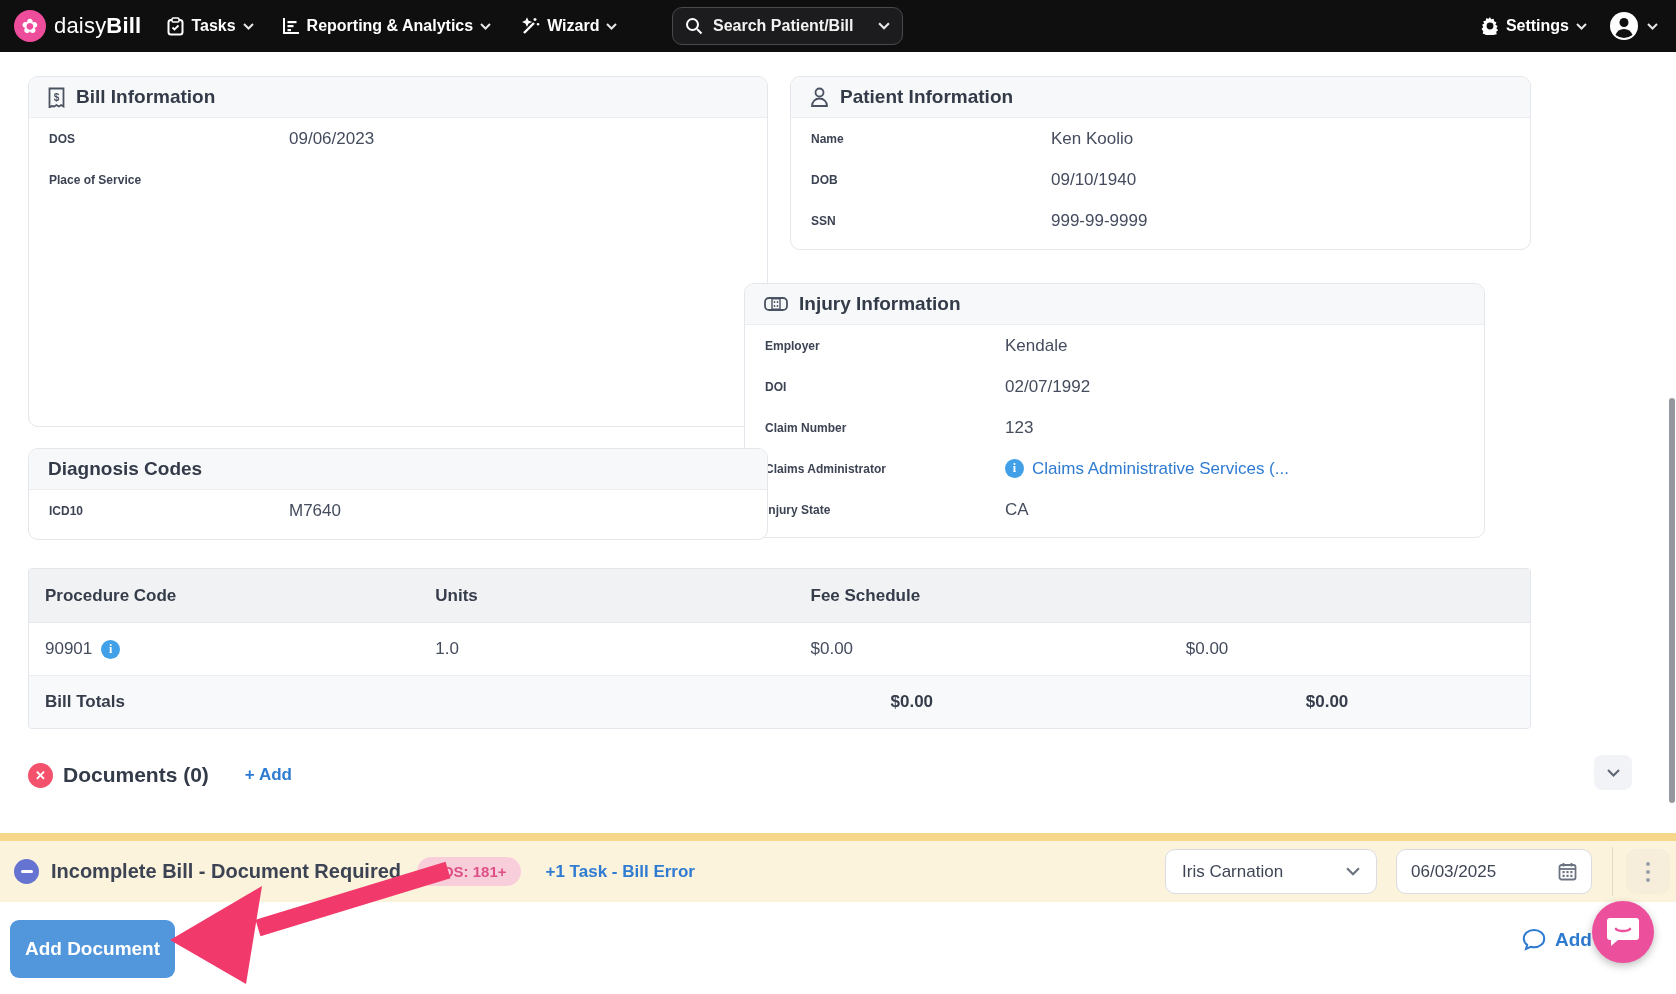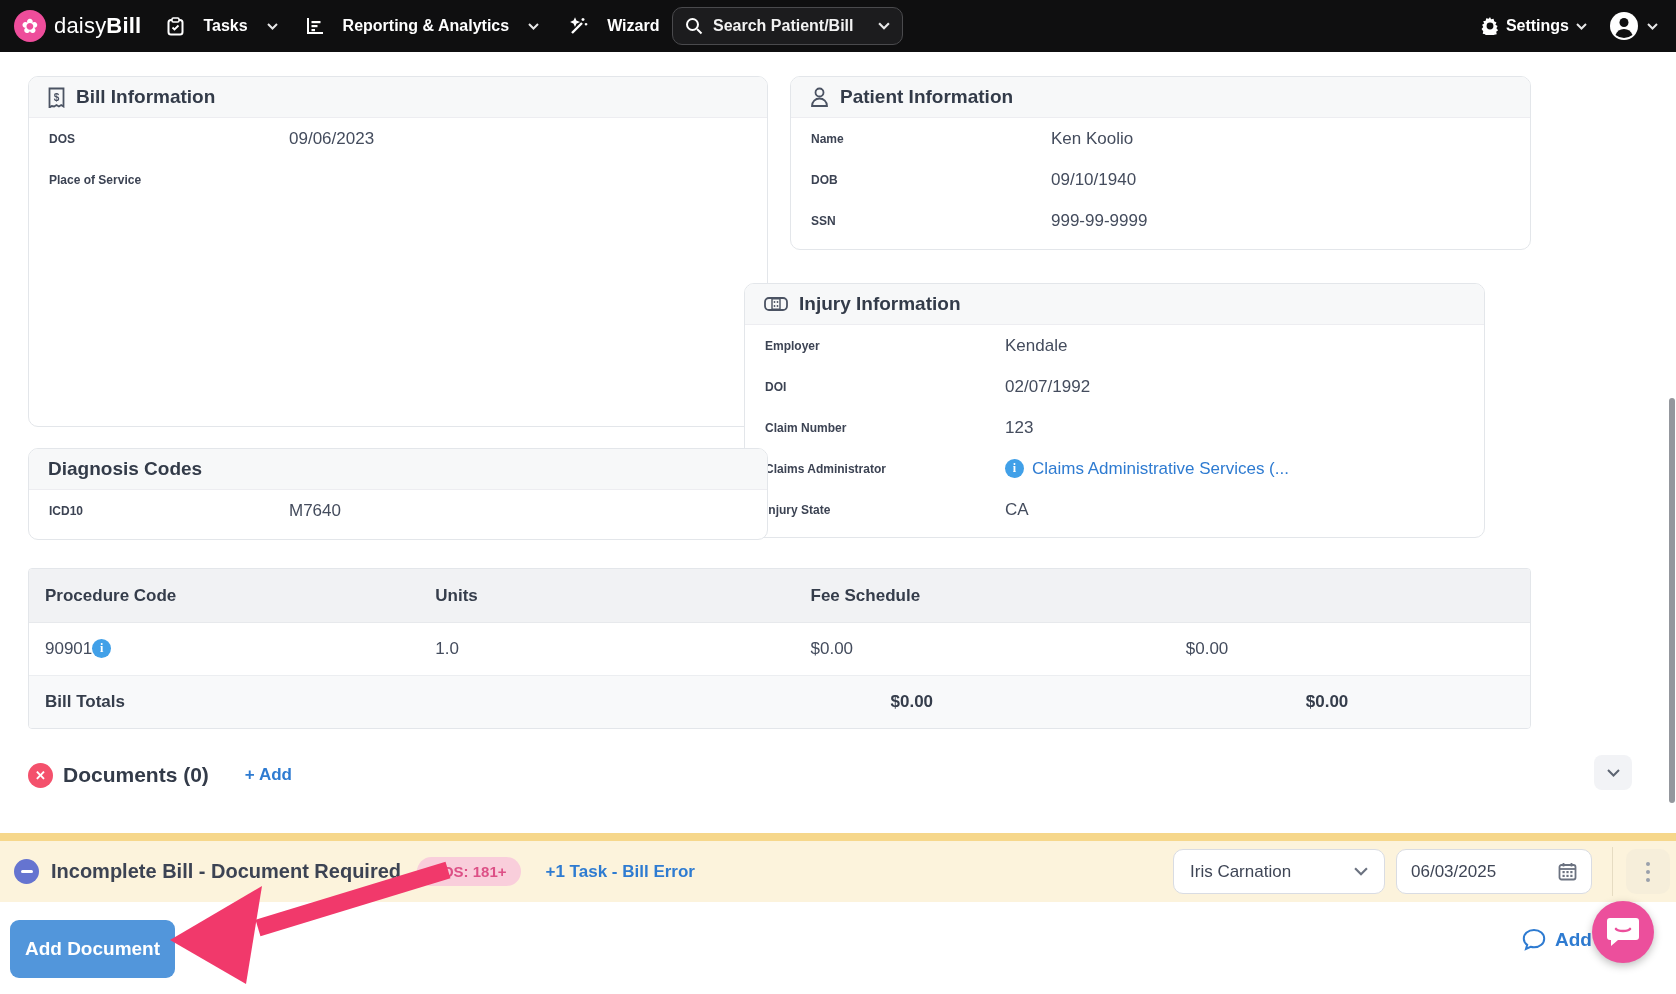--- a/index.html
+++ b/index.html
@@ -16,7 +16,7 @@
   .logo-flower { color:#ffffff; font-size:20px; line-height:1; }
   .brand-text { font-size:22px; color:#fff; letter-spacing:.2px; }
   .brand-text .bold { font-weight:bold; }
-  .nav-item { display:flex; align-items:center; gap:19px; font-size:16px; font-weight:bold;
+  .nav-item { display:flex; align-items:center; gap:7px; font-size:16px; font-weight:bold;
               color:#fff; cursor:pointer; }
   .nav-item svg { display:block; }
   .nav-tasks { margin-left:26px; }

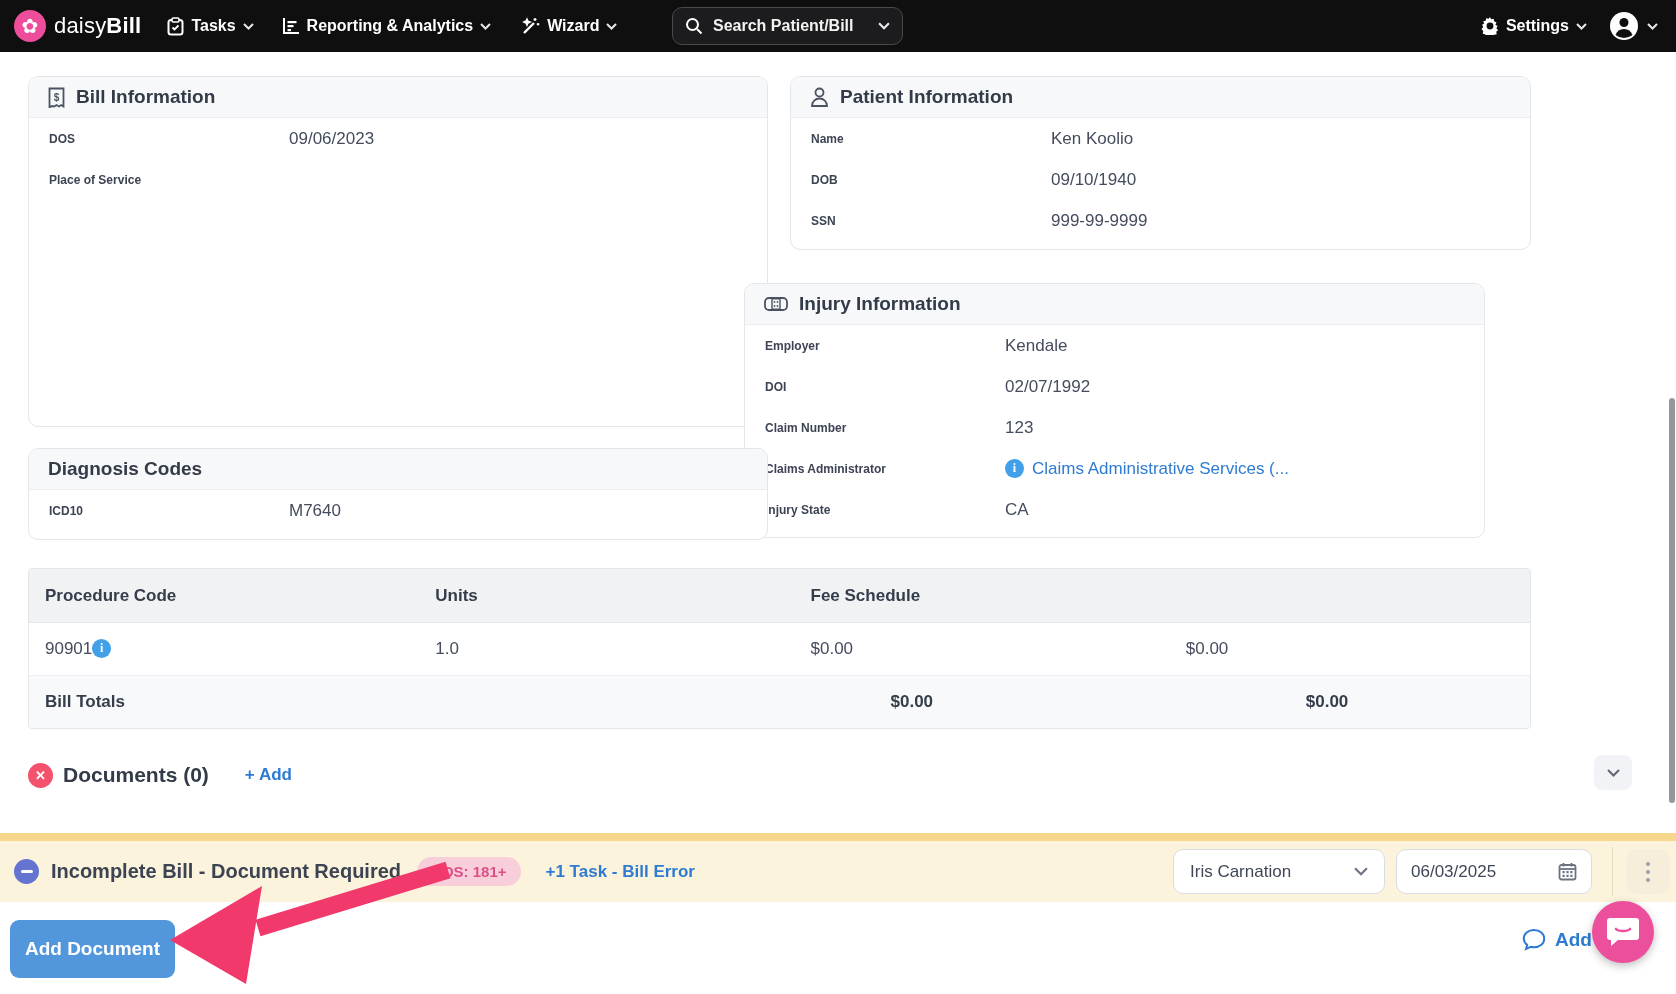--- a/index.html
+++ b/index.html
@@ -57,7 +57,7 @@
   .t-head { height:54px; background:#f1f2f4; border-bottom:1px solid #e7e9ec; }
   .t-head > div { font-size:17px; font-weight:bold; color:#353d4b; padding-left:16px; }
   .t-body { height:53px; border-bottom:1px solid #eceef1; }
-  .t-body > div { font-size:17px; color:#444c5d; padding-left:16px; display:flex; }
+  .t-body > div { font-size:17px; color:#444c5d; padding-left:16px; display:flex; align-items:center; gap:9px; }
   .t-total { height:52px; background:#f8f9fa;gap:40px; }
   .t-total > div { font-size:17px; font-weight:bold; color:#353d4b; padding-left:16px; }
 

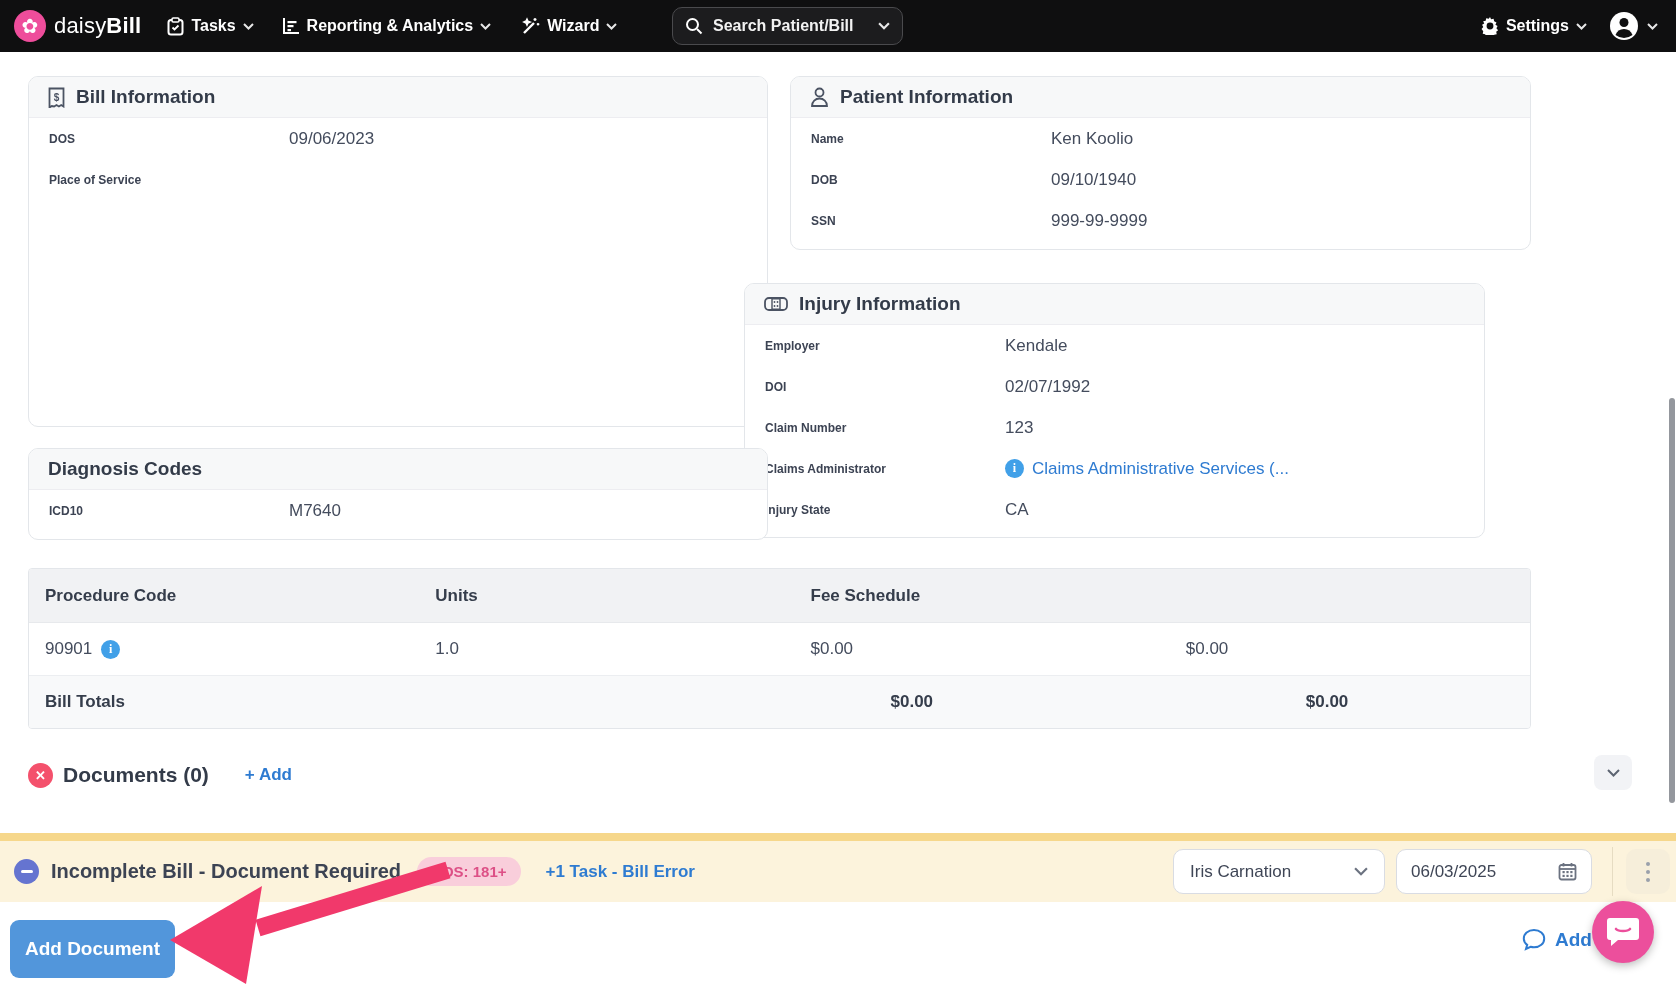--- a/index.html
+++ b/index.html
@@ -86,7 +86,7 @@
   .task-link { font-size:17px; font-weight:bold; color:#2e7bd1; margin-left:25px; cursor:pointer; }
   .assignee-select { position:absolute; left:1165px; top:8px; width:212px; height:45px;
                      background:#fff; border:1px solid #d9dce3; border-radius:10px;
-                     display:flex; align-items:center; padding:0 16px; cursor:pointer;margin-left:8px; }
+                     display:flex; align-items:center; padding:0 16px; cursor:pointer; }
   .assignee-select .a-label { font-size:17px; color:#3f4656; flex:1; }
   .date-field { position:absolute; left:1396px; top:8px; width:196px; height:45px;
                 background:#fff; border:1px solid #d9dce3; border-radius:10px;

